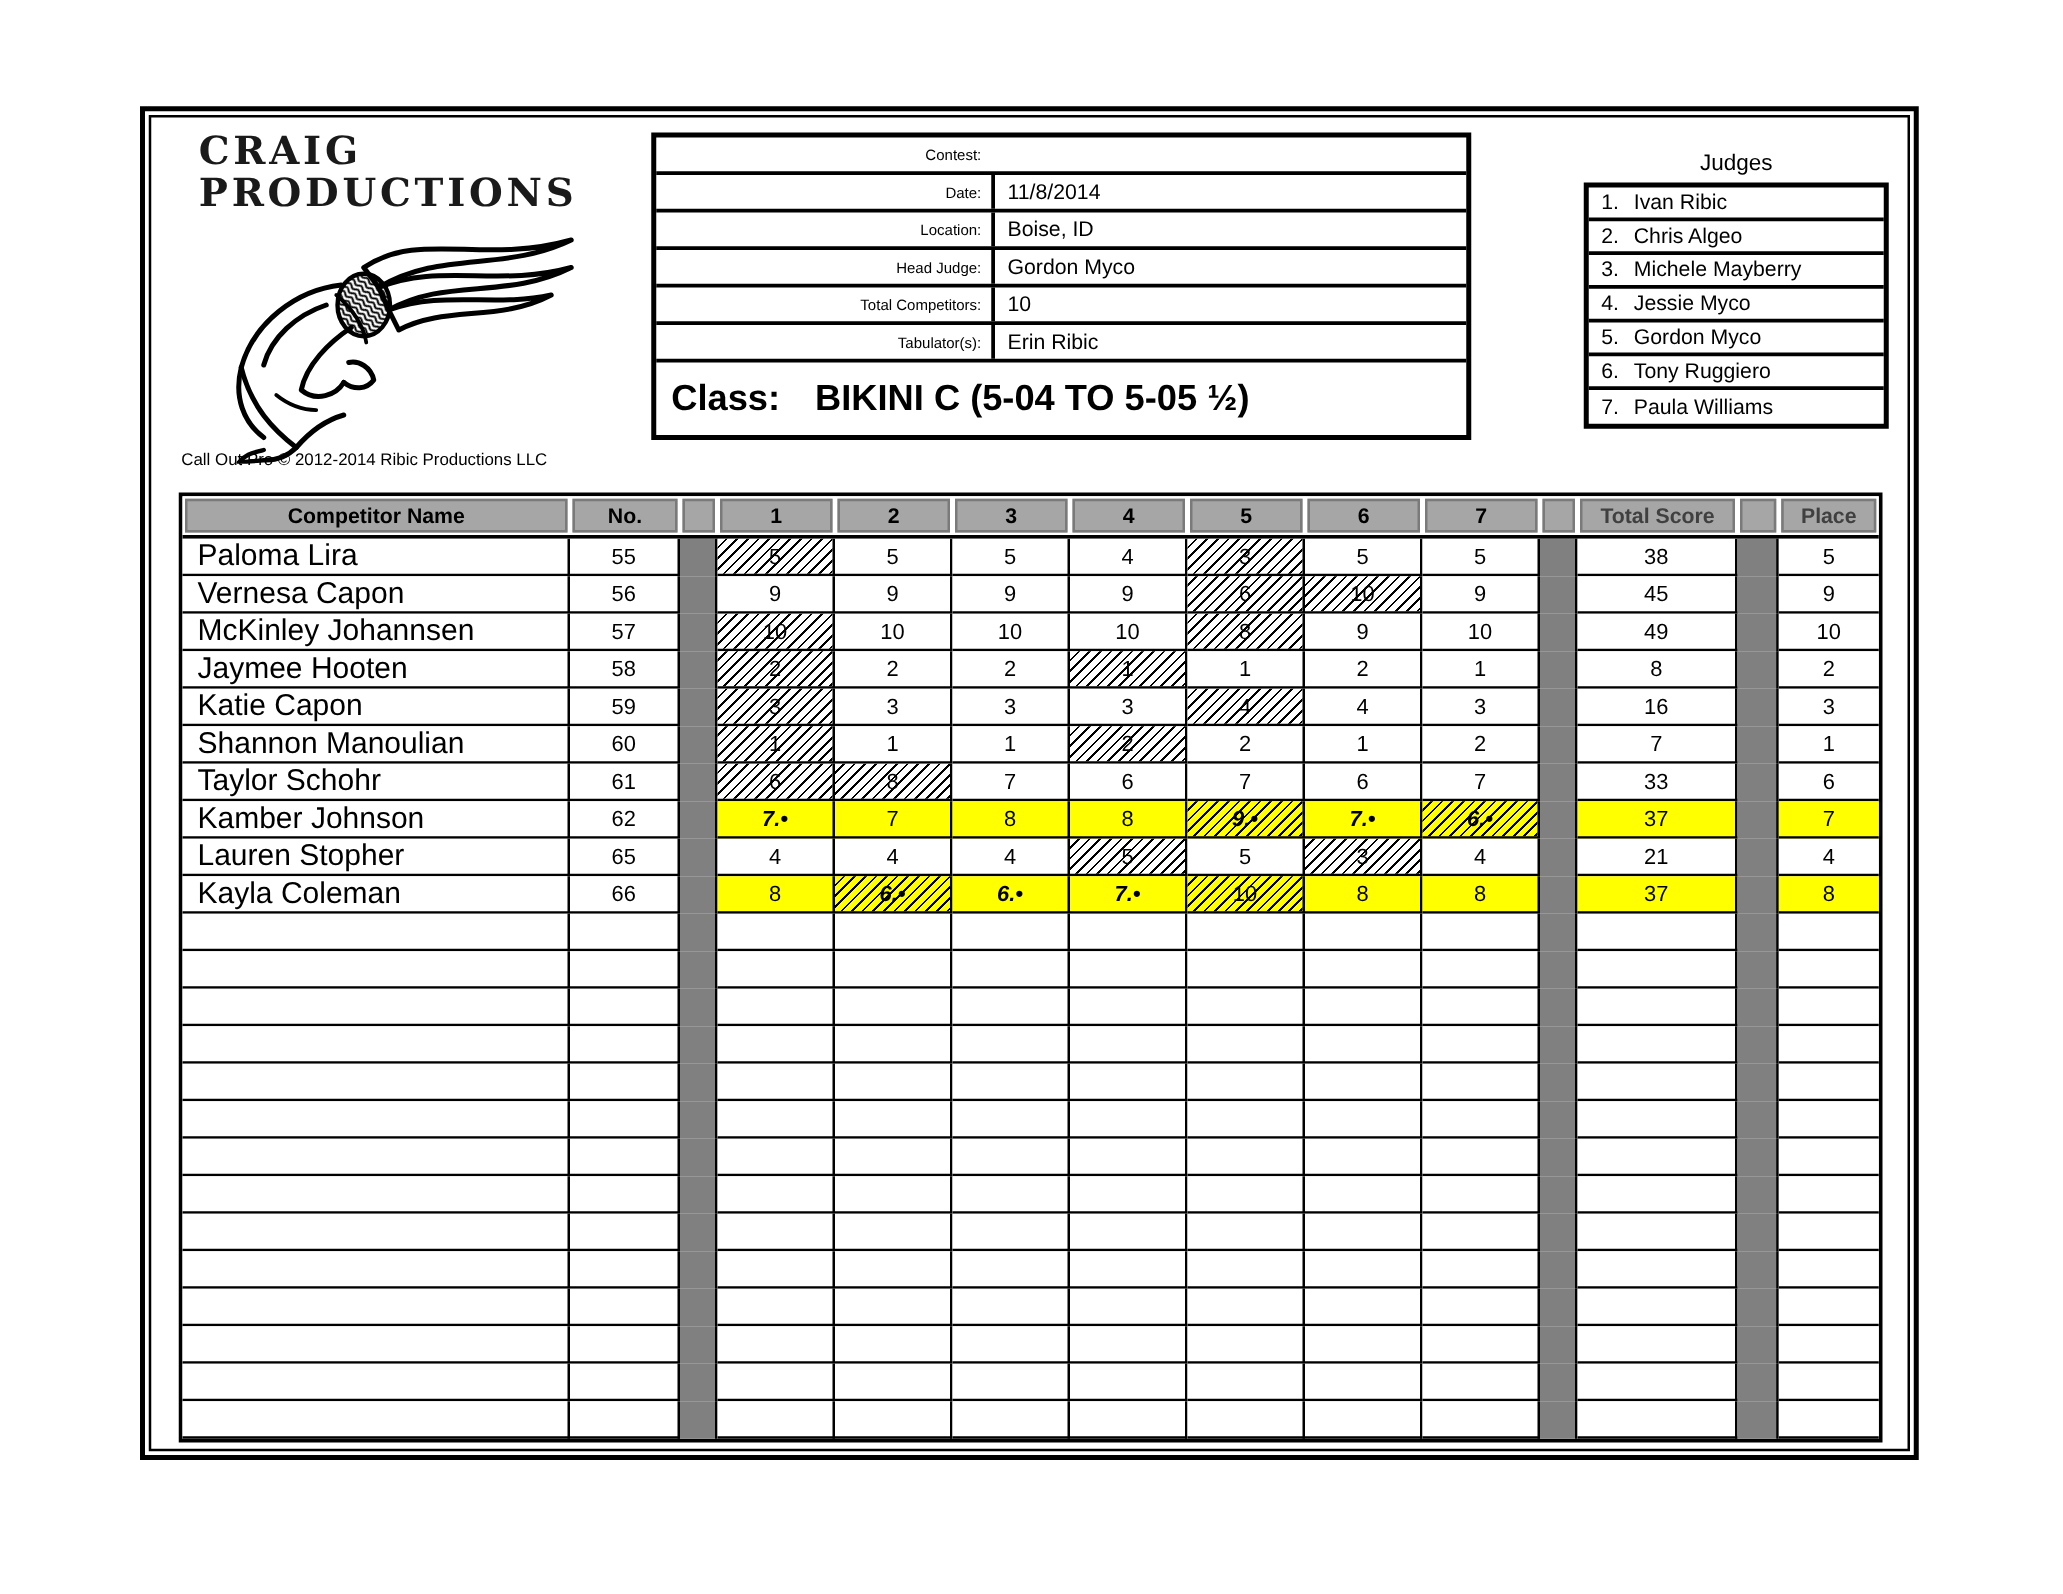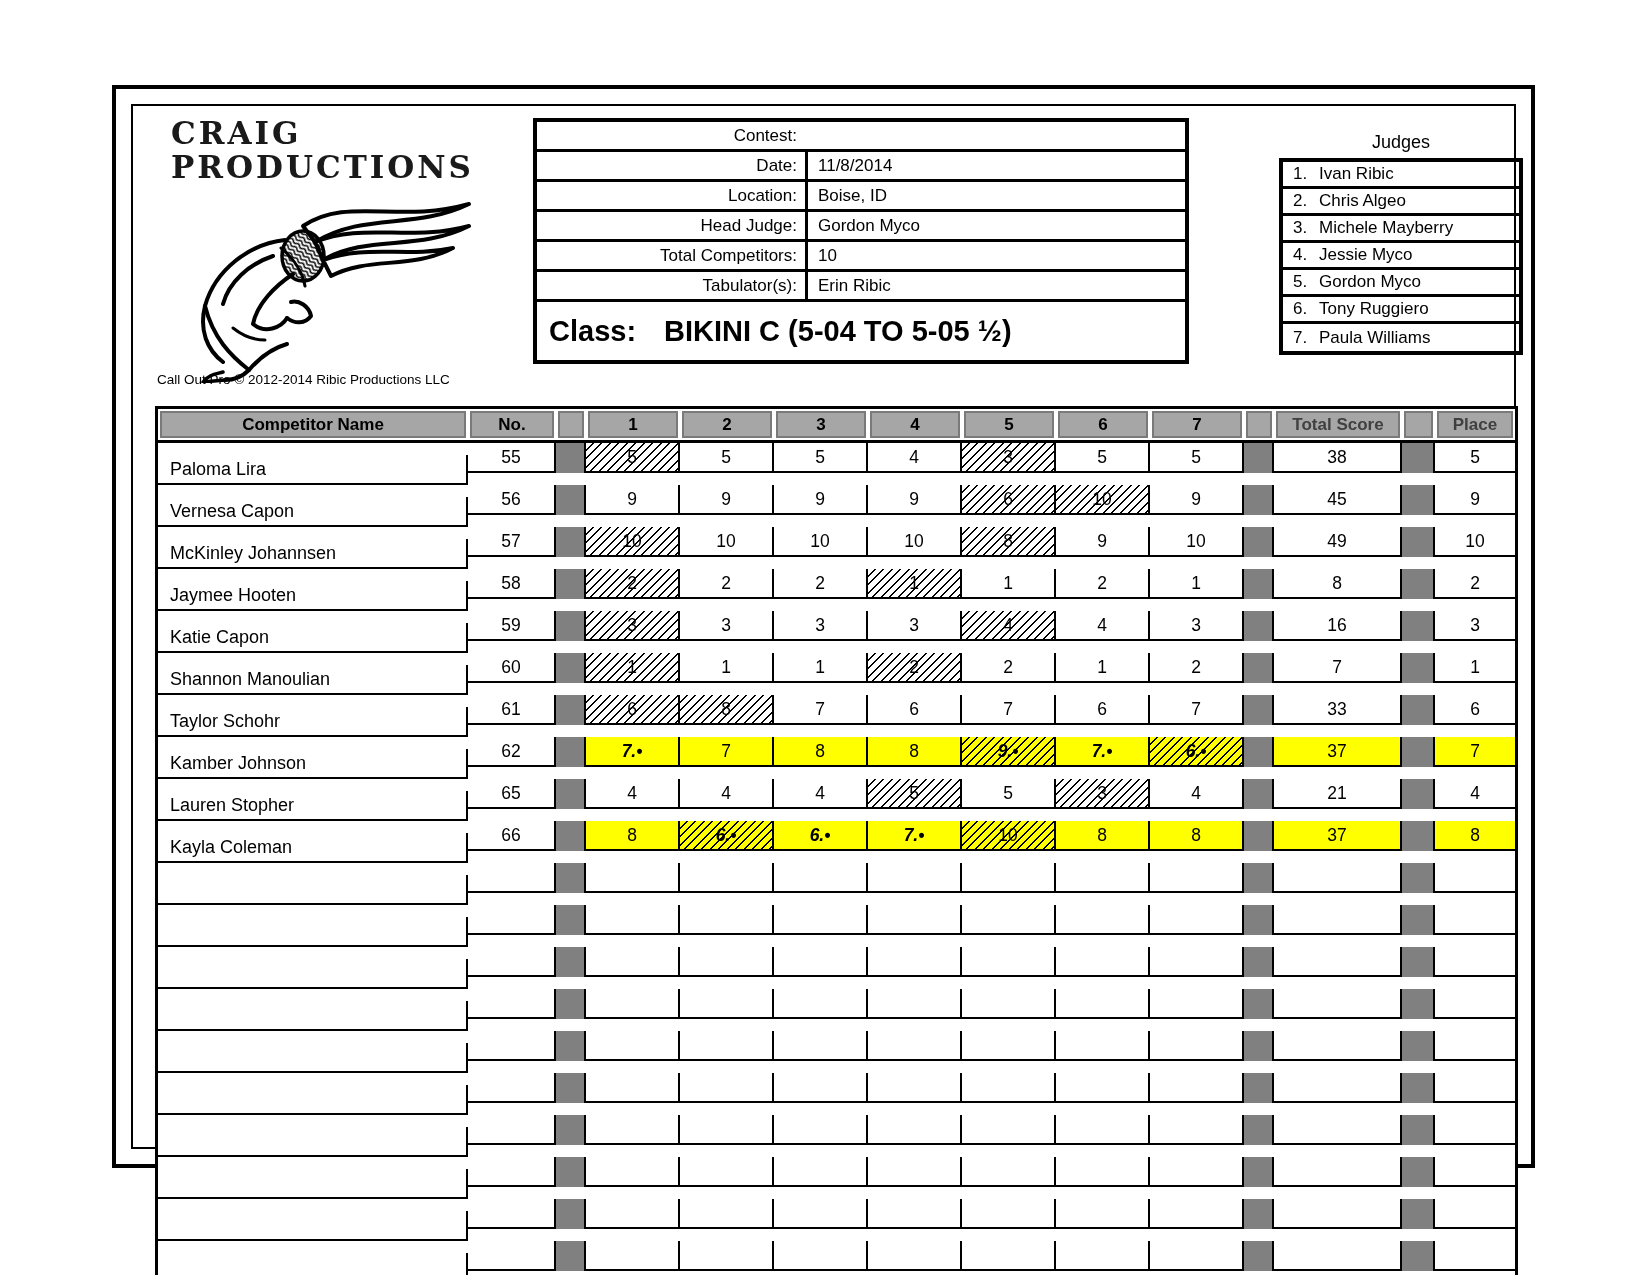--- a/index.html
+++ b/index.html
@@ -7,7 +7,7 @@
   body { width:1650px; height:1275px; position:relative; font-family:"Liberation Sans", sans-serif; color:#000; }
 
   .frame { position:absolute; left:112px; top:85px; width:1423px; height:1083px;
-           border:4px solid #000; padding:15px; }
+           border:4px solid #000; padding:3px; }
   .frame-inner { width:100%; height:100%; border:2px solid #000; position:relative; }
 
   

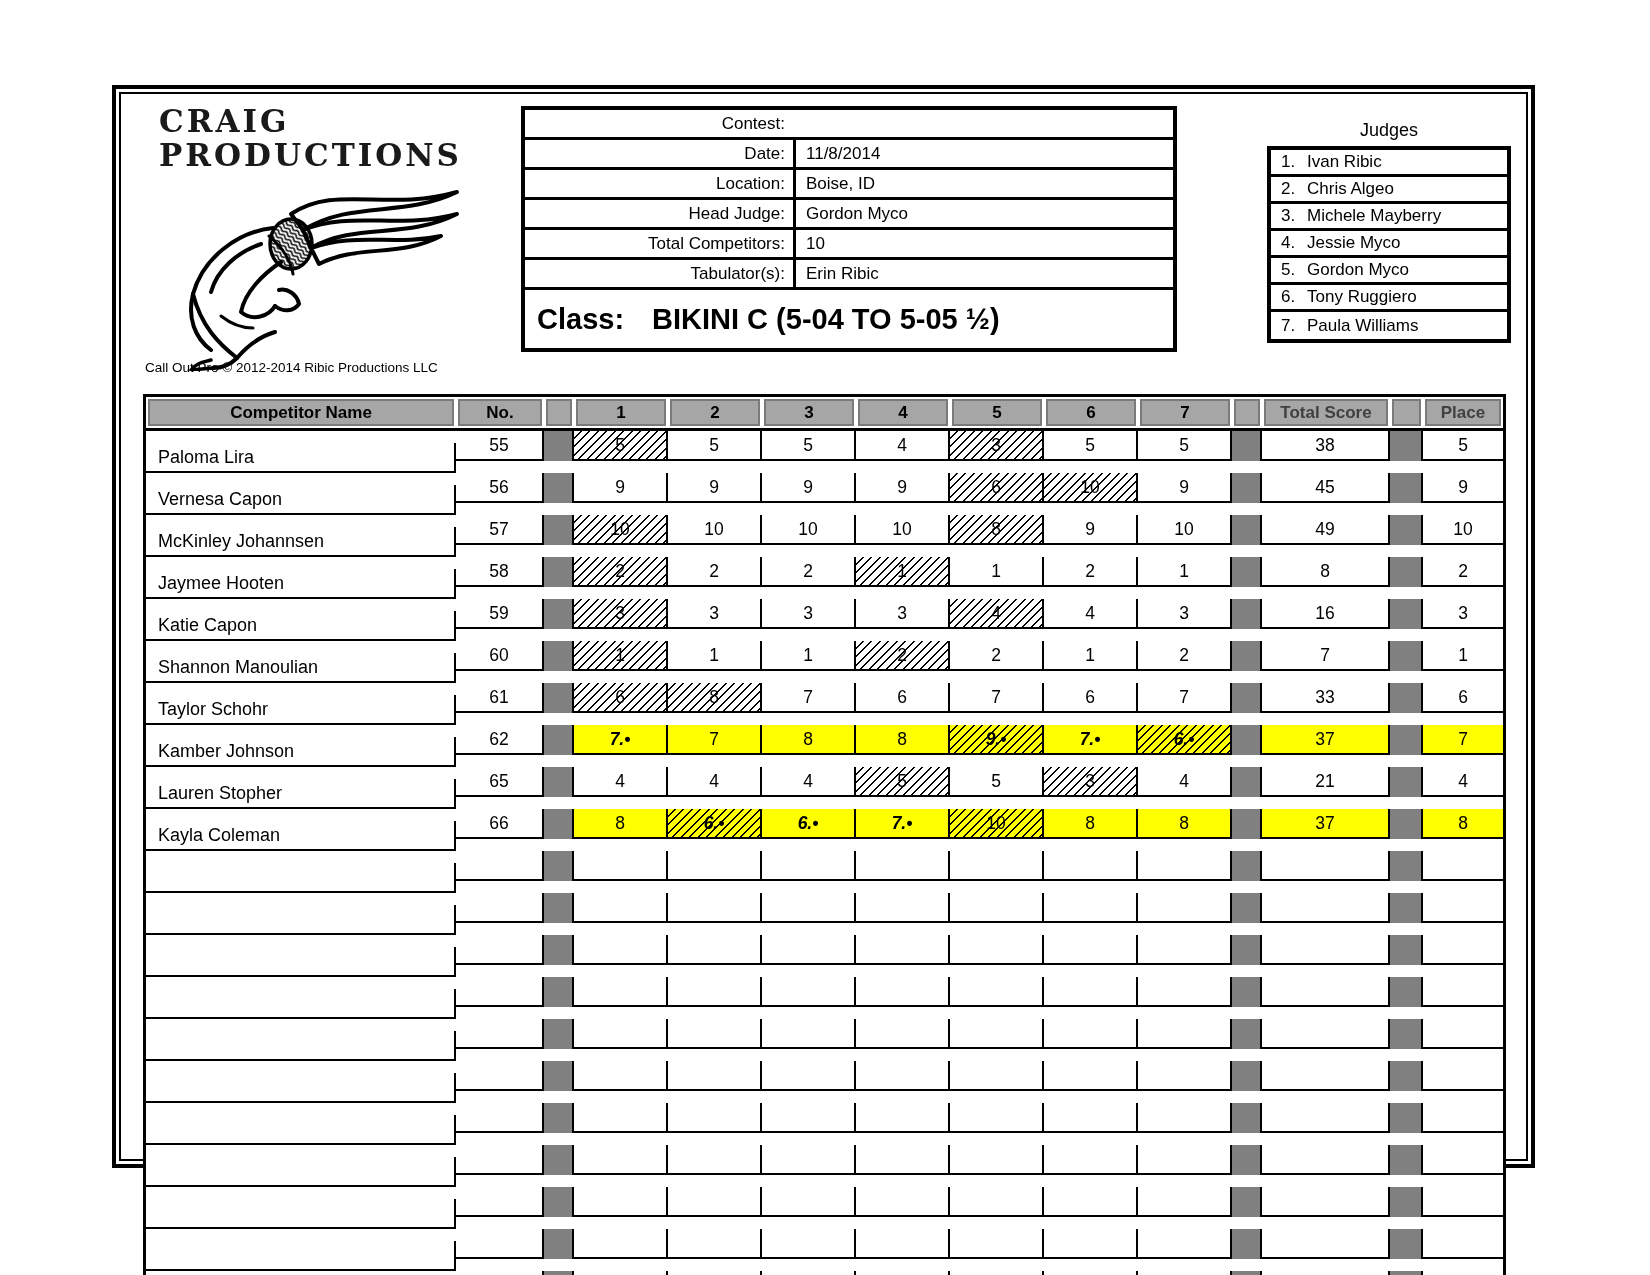--- a/index.html
+++ b/index.html
@@ -19,7 +19,7 @@
   
   .info-box { position:absolute; left:400px; top:12px; width:656px; border:4px solid #000; background:#fff; }
   .info-row { display:grid; grid-template-columns:268px 1fr; height:30px; border-bottom:3px solid #000; }
-  .info-label { display:flex; align-items:center; justify-content:flex-end; padding-right:8px; font-size:17px;border-radius:13px; }
+  .info-label { display:flex; align-items:center; justify-content:flex-end; padding-right:8px; font-size:12px;border-radius:13px; }
   .info-value { display:flex; align-items:center; padding-left:10px; font-size:17px; border-left:3px solid #000; }
   .class-row { height:58px; display:flex; align-items:center; padding-left:12px; font-size:29px; font-weight:bold; }
   .class-row .class-value { margin-left:28px; }

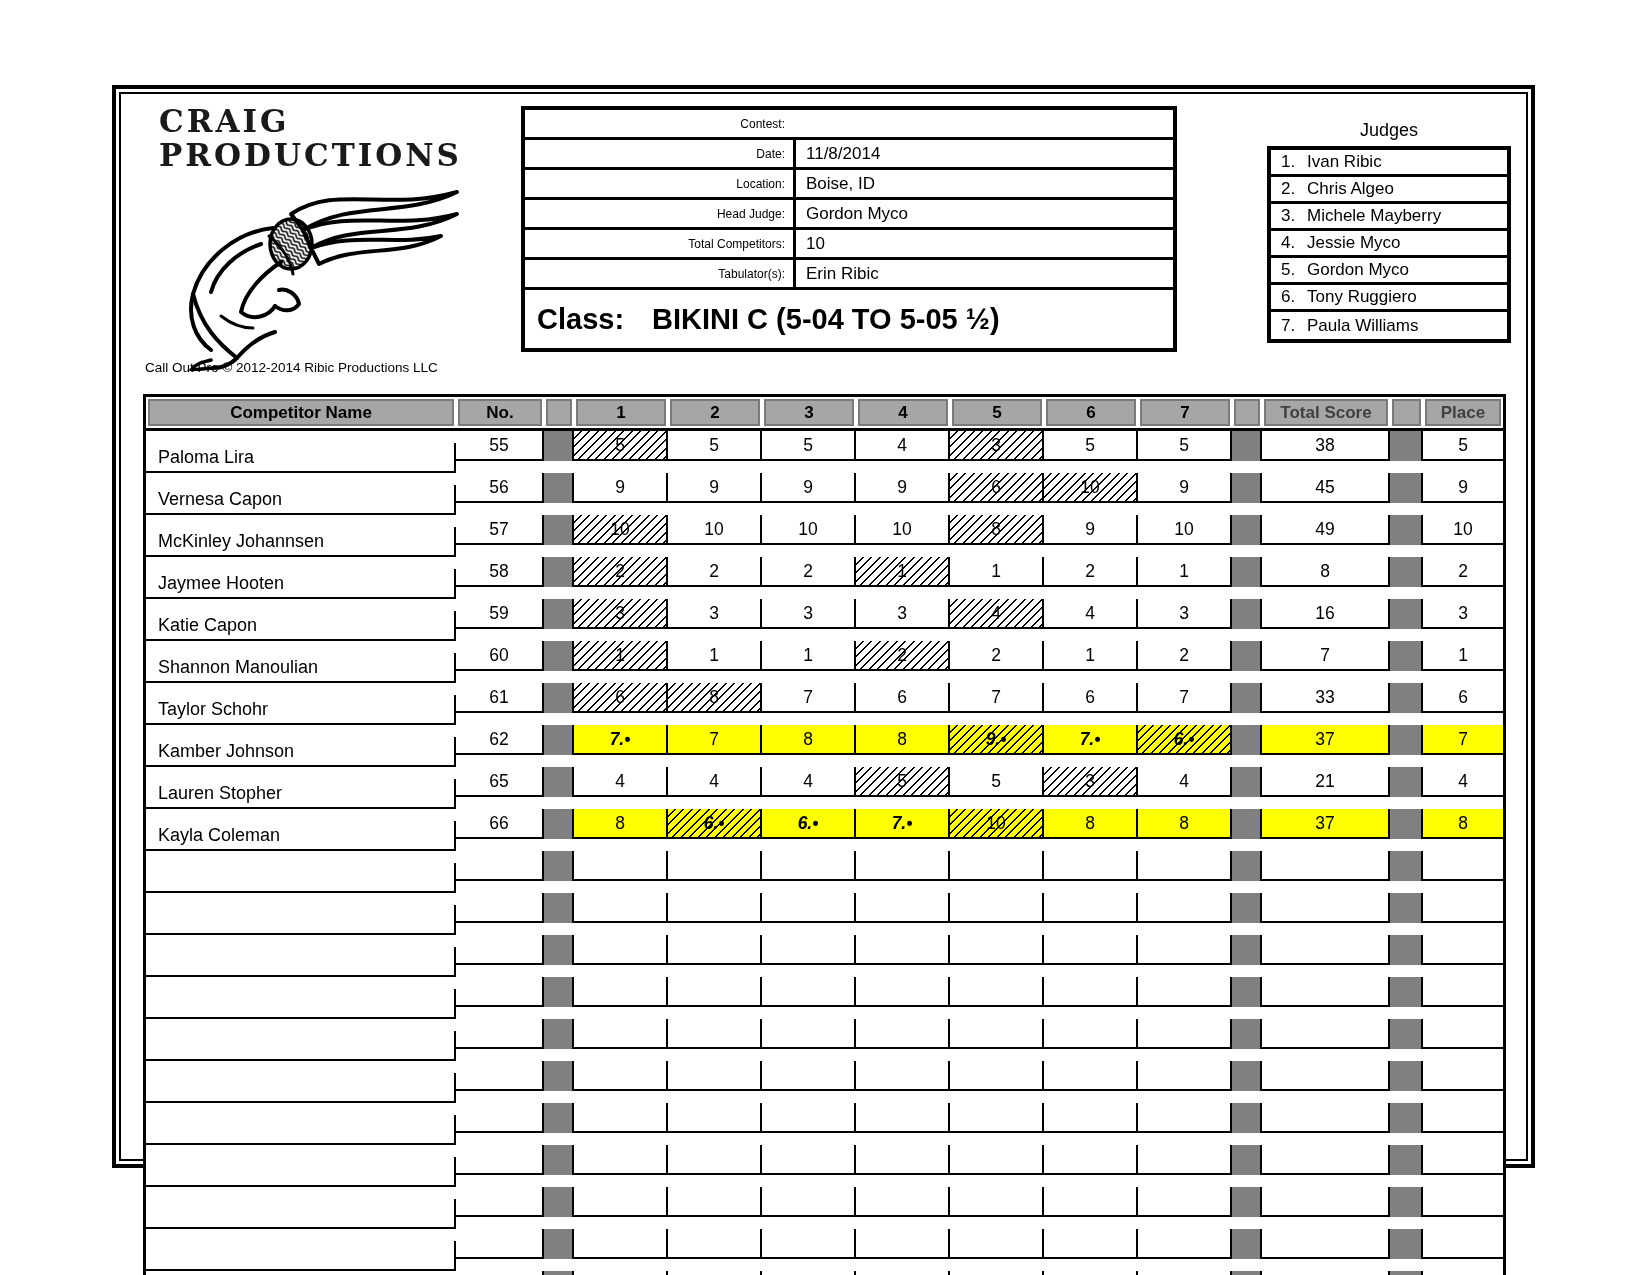--- a/index.html
+++ b/index.html
@@ -47,7 +47,7 @@
   .hcell.hsep { background:#a6a6a6; }
   .tbody .c { height:30px; border-right:2px solid #000; border-bottom:2px solid #000;
               display:flex; align-items:center; justify-content:center; font-size:17.5px; background:#fff; }
-  .tbody .c.name { justify-content:flex-start; padding-left:12px; font-size:18px;margin-top:12px; }
+  .tbody .c.name { justify-content:flex-start; padding-left:12px; font-size:24px; }
   .tbody .c.sep { background:#808080; border-bottom:none; }
   .tbody .c.last { border-right:none; }
   .tbody .c.hl { background:#ffff00; }

